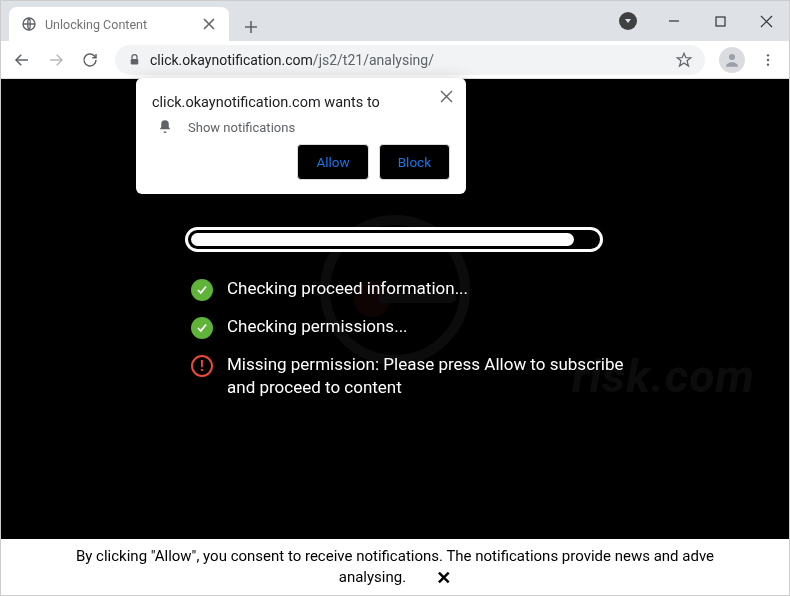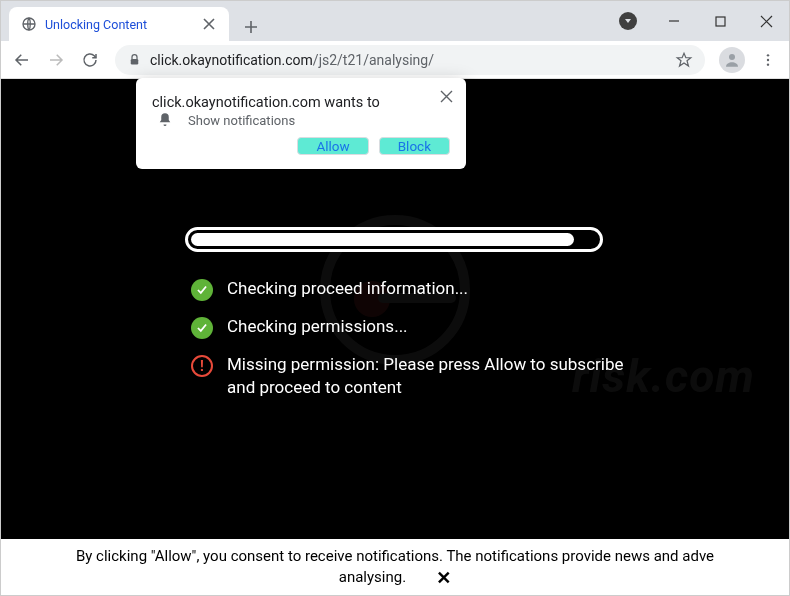--- a/index.html
+++ b/index.html
@@ -11,7 +11,7 @@
   .titlebar { height: 40px; background: #dee1e6; display: flex; align-items: flex-end; padding: 6px 0 0 8px; position: relative; }
   .tab { background: #fff; height: 34px; border-radius: 8px 8px 0 0; display: flex; align-items: center; padding: 0 12px; min-width: 220px; gap: 8px; }
   .tab .globe { width:16px;height:16px; }
-  .tab-title { font-size: 12.5px; color: #1d4ed8; flex:1; white-space:nowrap; overflow:hidden; }
+  .tab-title { font-size: 12.5px; color: #737373; flex:1; white-space:nowrap; overflow:hidden; }
   .tab-close { width:16px;height:16px; color:#5f6368; cursor:pointer; display:flex;align-items:center;justify-content:center; font-size:15px;}
   .newtab { width:28px;height:28px; display:flex;align-items:center;justify-content:center; color:#5f6368; font-size:18px; margin-left:8px; cursor:pointer; }
   .winbtns { position:absolute; right:0; top:0; height:40px; display:flex; align-items:center; }

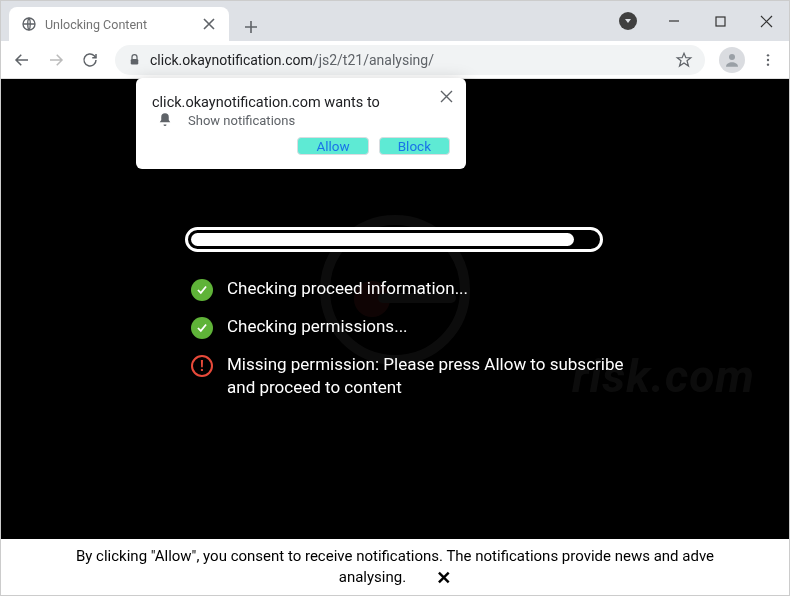--- a/index.html
+++ b/index.html
@@ -63,7 +63,7 @@
   
   .notif { position:absolute; left:136px; top:78px; width:330px; background:#fff; border-radius:6px; box-shadow:0 4px 18px rgba(0,0,0,0.25); padding:16px 16px 14px 16px; z-index:50;}
   .notif-close { position:absolute; right:10px; top:8px; width:20px;height:20px; color:#5f6368; cursor:pointer; font-size:17px; display:flex;align-items:center;justify-content:center;}
-  .notif-title { font-size:14.5px; color:#202124; margin-bottom:0; }
+  .notif-title { font-size:14.5px; color:#202124; margin-bottom:7px; }
   .notif-row { display:flex; align-items:center; gap:14px; margin-bottom:8px; margin-left:4px;}
   .notif-bell { width:18px;height:18px; color:#5f6368; }
   .notif-sub { font-size:13px; color:#5f6368; }

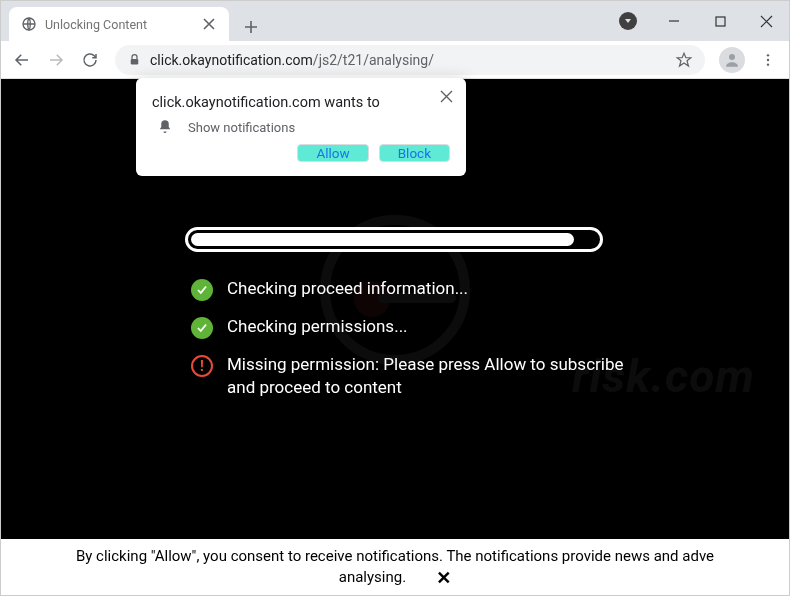--- a/index.html
+++ b/index.html
@@ -68,7 +68,7 @@
   .notif-bell { width:18px;height:18px; color:#5f6368; }
   .notif-sub { font-size:13px; color:#5f6368; }
   .notif-btns { display:flex; gap:10px; justify-content:flex-end; }
-  .nbtn { border:1px solid #dadce0; background:#5eead4; color:#1a73e8; font-size:13.5px; padding:0 18px; border-radius:4px; cursor:pointer; }
+  .nbtn { border:1px solid #dadce0; background:#000000; color:#1a73e8; font-size:13.5px; padding:9px 18px; border-radius:4px; cursor:pointer; }
 </style>
 </head>
 <body>

